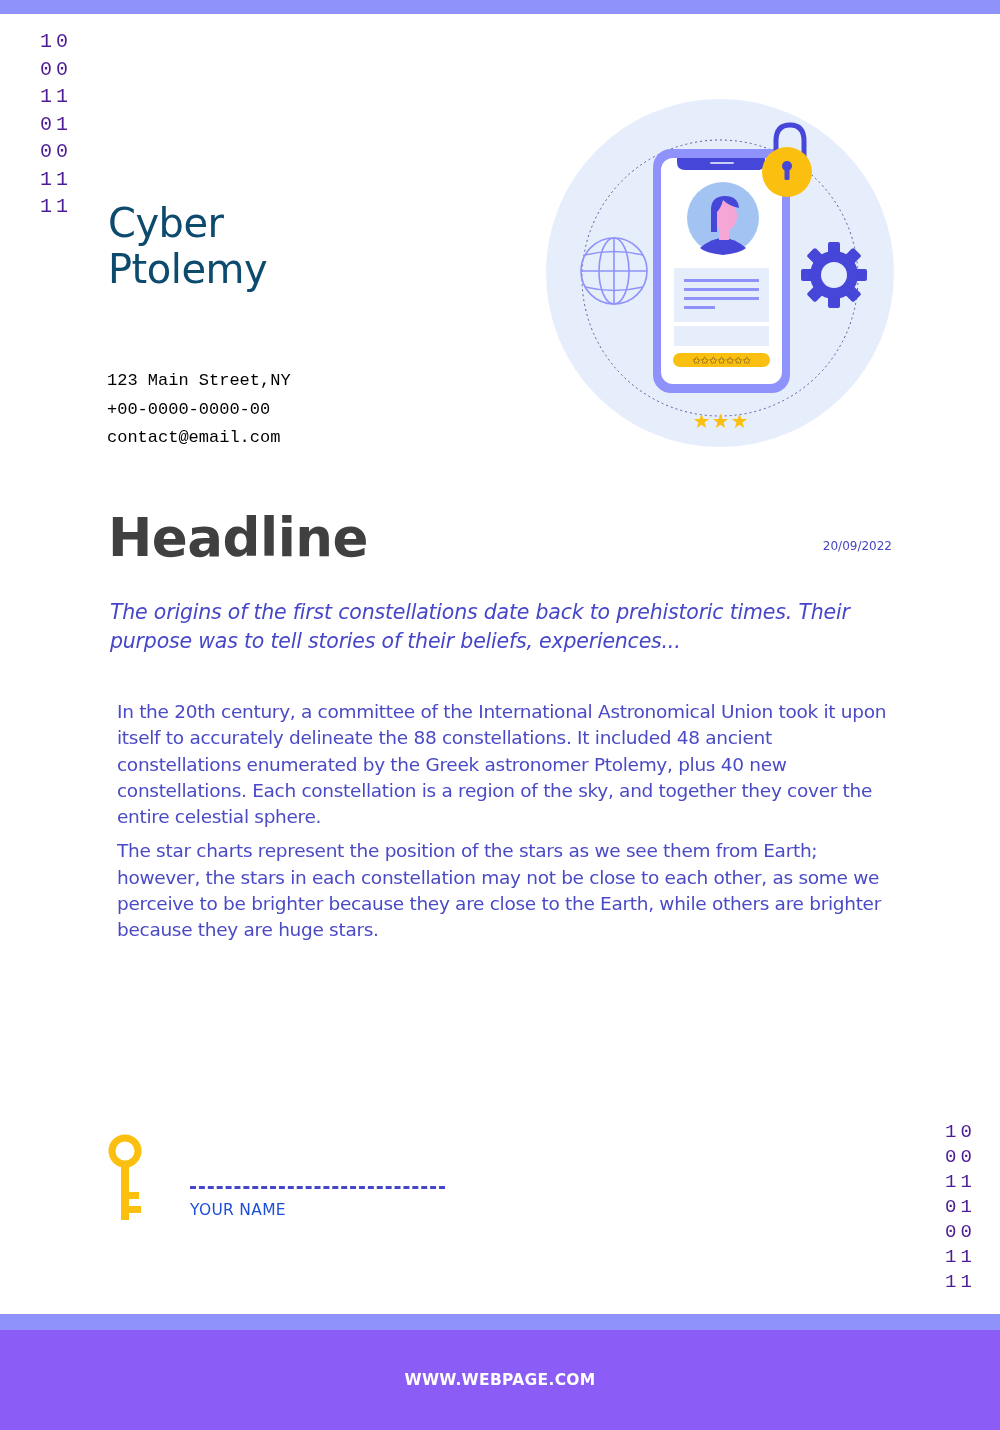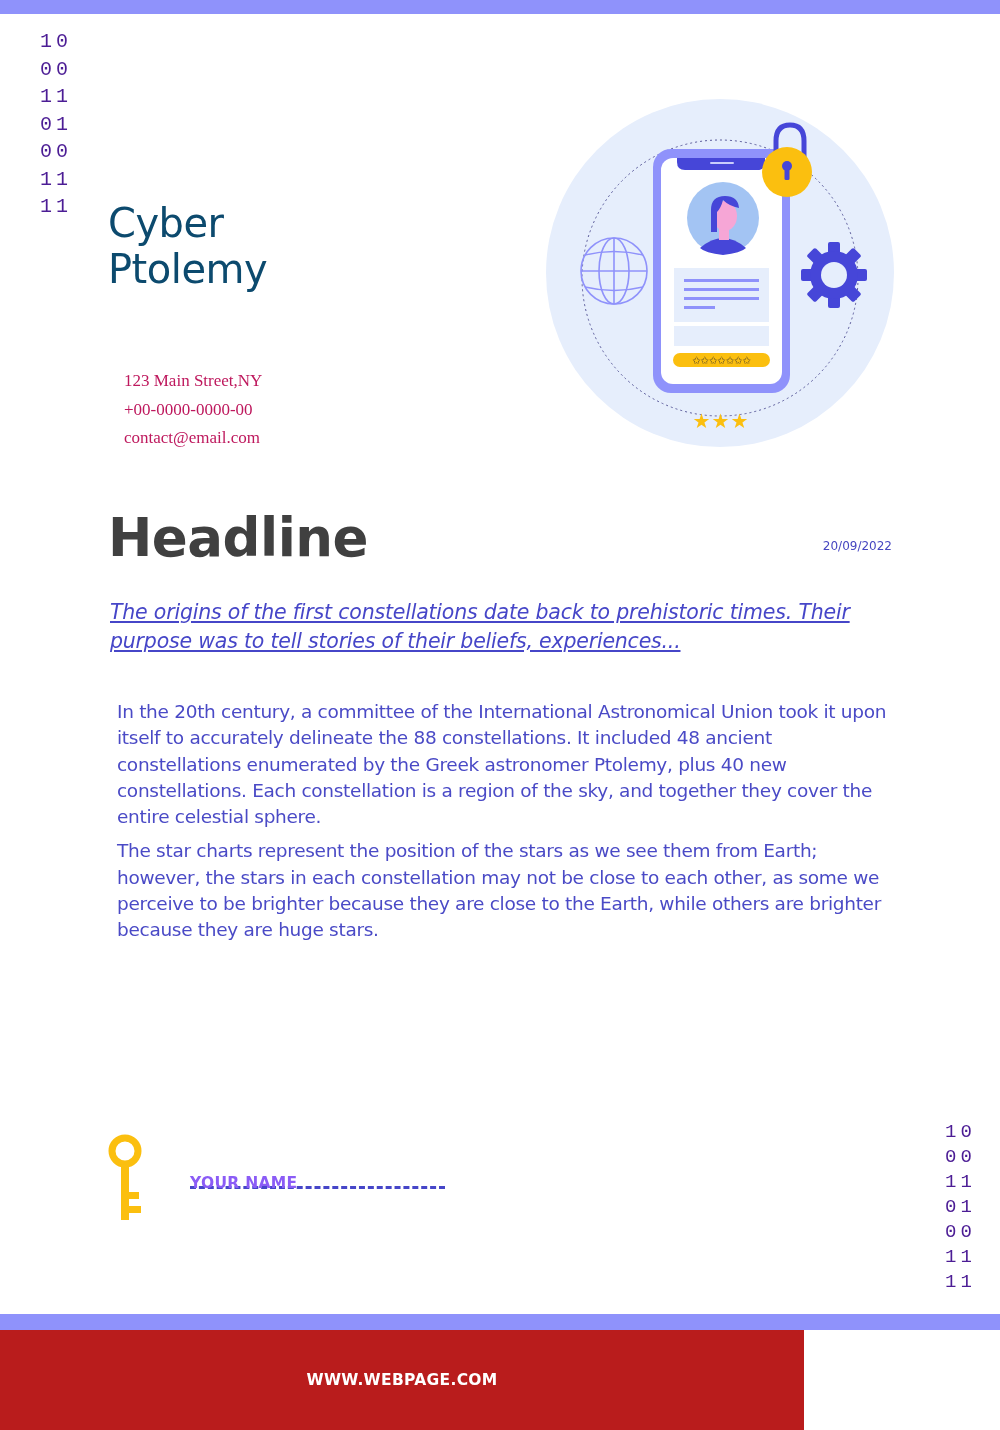--- a/index.html
+++ b/index.html
@@ -14,7 +14,7 @@
 
   .brand { position:absolute; left:108px; top:200px; color:#0c4a6e; font-family:"DejaVu Sans", sans-serif; font-weight:normal; font-size:40px; line-height:46px; letter-spacing:-0.5px; }
 
-  .contact { position:absolute; left:124px; top:367px; color:#be185d; font-family:Liberation Serif, serif; font-size:17px; line-height:28.5px; }
+  .contact { position:absolute; left:107px; top:367px; color:#000000; font-family:Liberation Mono, monospace; font-size:17px; line-height:28.5px; }
 
   .illus { position:absolute; left:545px; top:98px; width:350px; height:350px; }
 

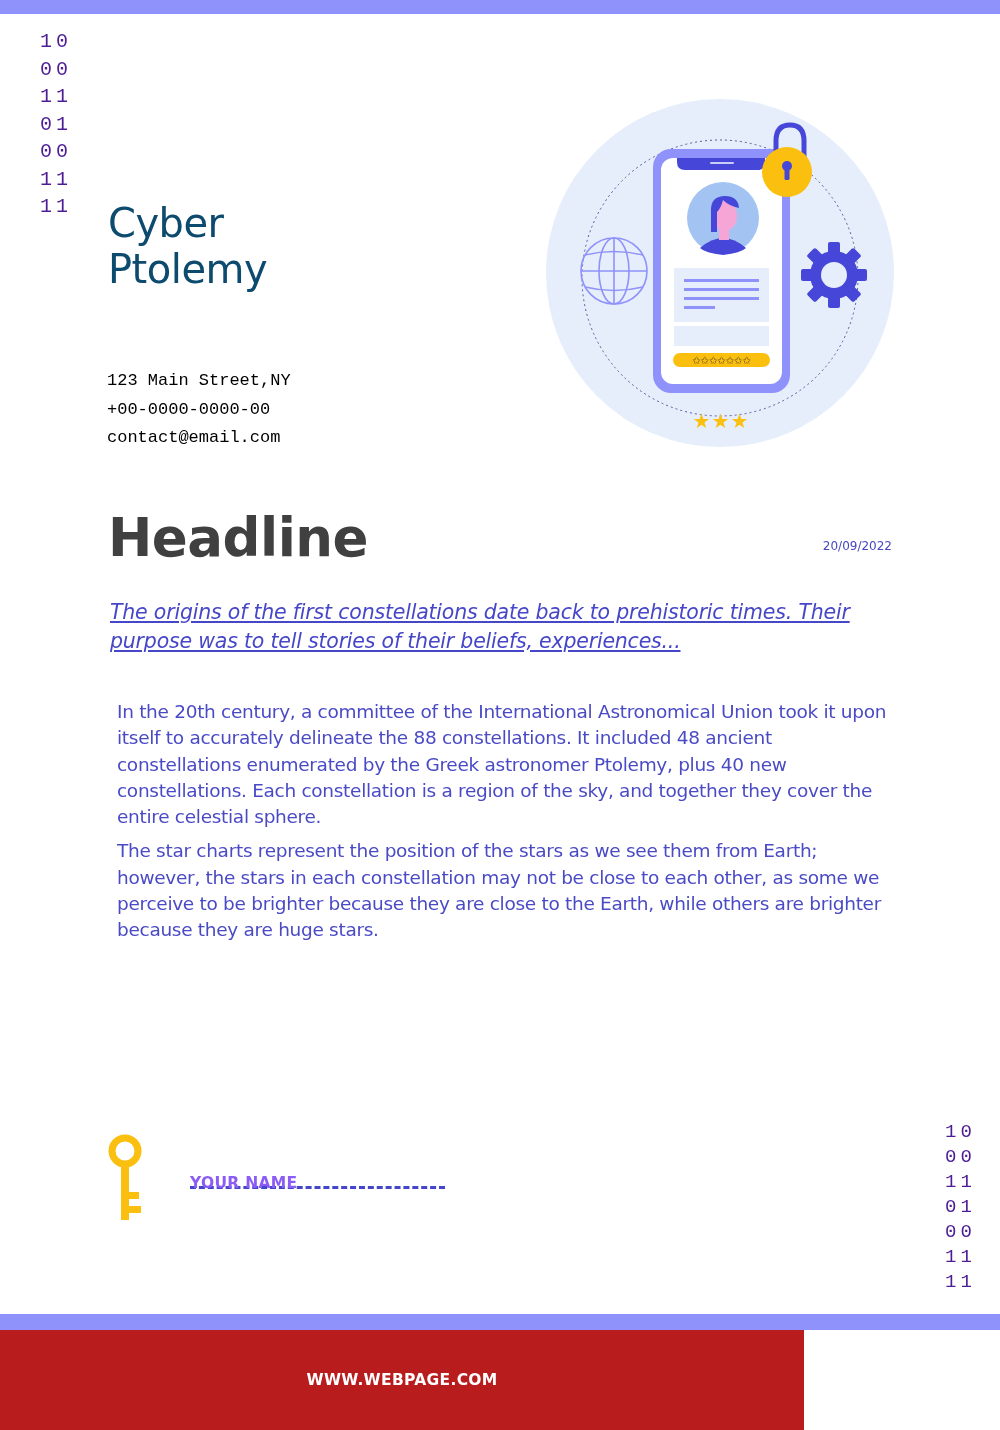--- a/index.html
+++ b/index.html
@@ -21,7 +21,7 @@
   .headline { position:absolute; left:108px; top:503px; color:#404040; font-family:"DejaVu Sans", sans-serif; font-weight:bold; font-size:53px; letter-spacing:-0.5px; line-height:70px; }
   .date { position:absolute; right:108px; top:539px; color:#4646c0; font-family:"DejaVu Sans", sans-serif; font-size:12px; }
 
-  .lead { position:absolute; left:110px; top:598px; width:800px; color:#4646c8; font-family:"DejaVu Sans", sans-serif; font-style:italic; font-size:20.5px; line-height:28.5px; letter-spacing:-0.2px;text-decoration:underline; }
+  .lead { position:absolute; left:110px; top:598px; width:800px; color:#4646c8; font-family:"DejaVu Sans", sans-serif; font-style:italic; font-size:20.5px; line-height:28.5px; letter-spacing:-0.2px; }
 
   .body-text { position:absolute; left:109px; top:691px; width:800px; color:#4a4ac6; font-family:"DejaVu Sans", sans-serif; font-size:18.5px; line-height:26.3px; letter-spacing:-0.3px; }
   .body-text p { margin:8px; }

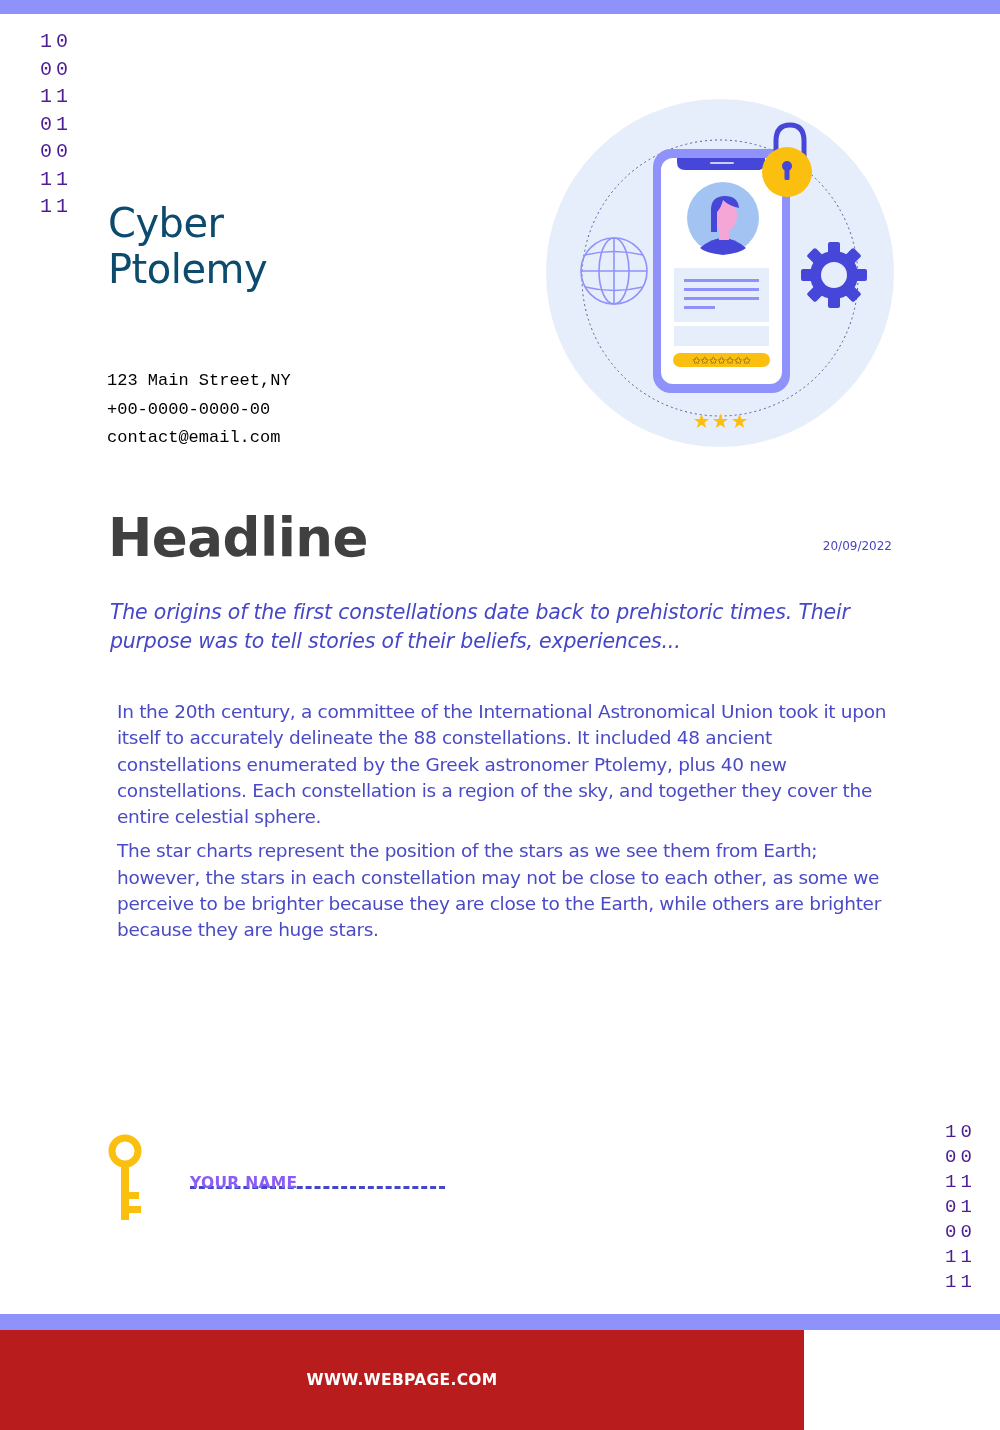--- a/index.html
+++ b/index.html
@@ -29,7 +29,7 @@
   .key { position:absolute; left:106px; top:1134px; width:40px; height:88px; }
 
   .sig-line { position:absolute; left:190px; top:1186px; width:255px; border-top:3px dashed #4646c8; }
-  .sig-name { position:absolute; left:190px; top:1174px; color:#8b5cf6; font-family:"DejaVu Sans", sans-serif; font-weight:bold; font-size:15.5px; letter-spacing:0.3px; }
+  .sig-name { position:absolute; left:190px; top:1201px; color:#1d4ed8; font-family:"DejaVu Sans", sans-serif; font-weight:normal; font-size:15.5px; letter-spacing:0.3px; }
 
   .bottom-light { position:absolute; left:0; top:1314px; width:1000px; height:16px; background:#8f92fb; }
   .footer { position:absolute; left:0; top:1330px; width:804px; height:100px; background:#b91c1c; display:flex; align-items:center; justify-content:center; }

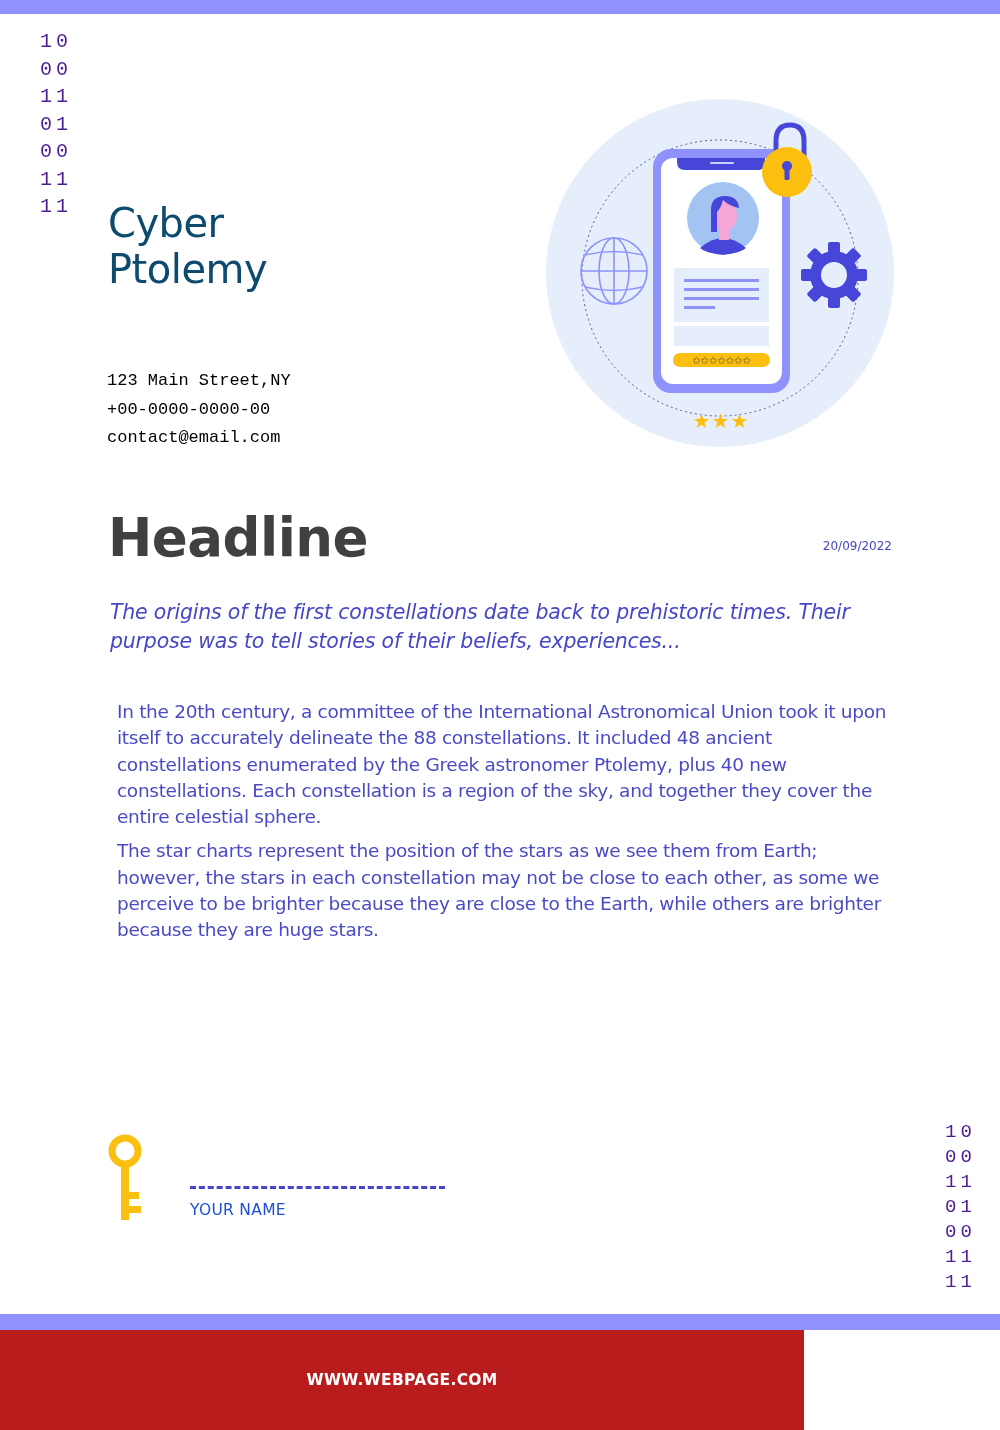--- a/index.html
+++ b/index.html
@@ -32,7 +32,7 @@
   .sig-name { position:absolute; left:190px; top:1201px; color:#1d4ed8; font-family:"DejaVu Sans", sans-serif; font-weight:normal; font-size:15.5px; letter-spacing:0.3px; }
 
   .bottom-light { position:absolute; left:0; top:1314px; width:1000px; height:16px; background:#8f92fb; }
-  .footer { position:absolute; left:0; top:1330px; width:804px; height:100px; background:#b91c1c; display:flex; align-items:center; justify-content:center; }
+  .footer { position:absolute; left:0; top:1330px; width:1000px; height:100px; background:#8b5cf6; display:flex; align-items:center; justify-content:center; }
   .footer-url { color:#ffffff; font-family:"DejaVu Sans", sans-serif; font-weight:bold; font-size:15.5px; letter-spacing:0.3px; }
 </style>
 </head>

